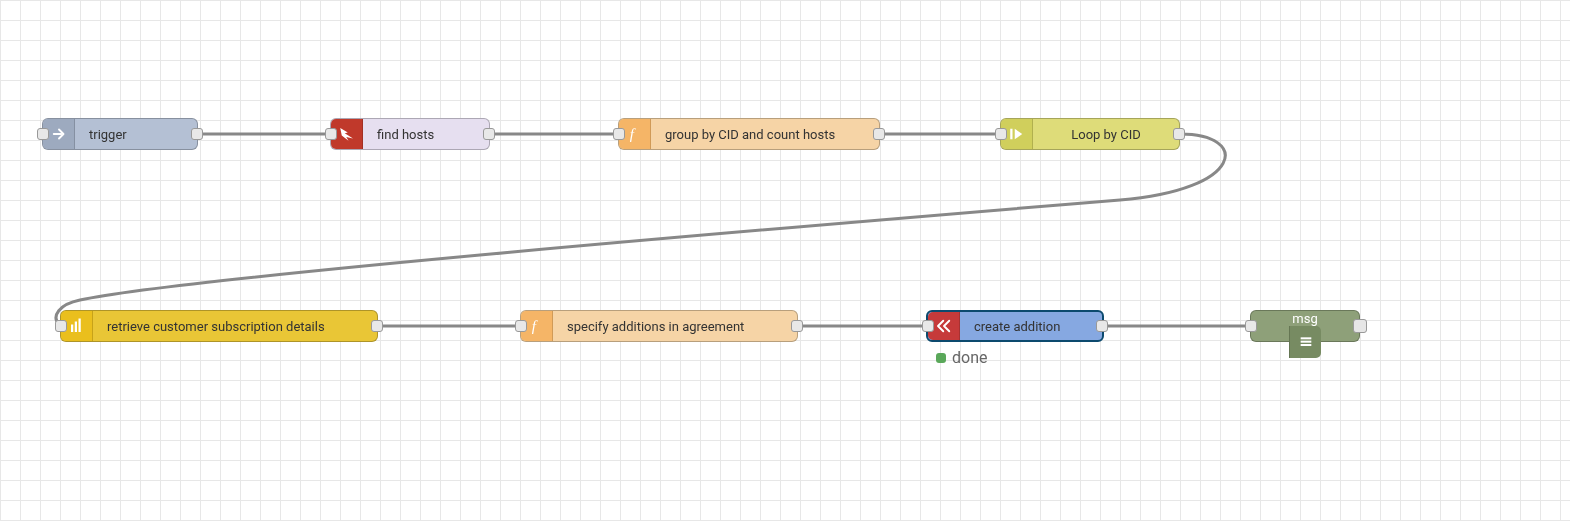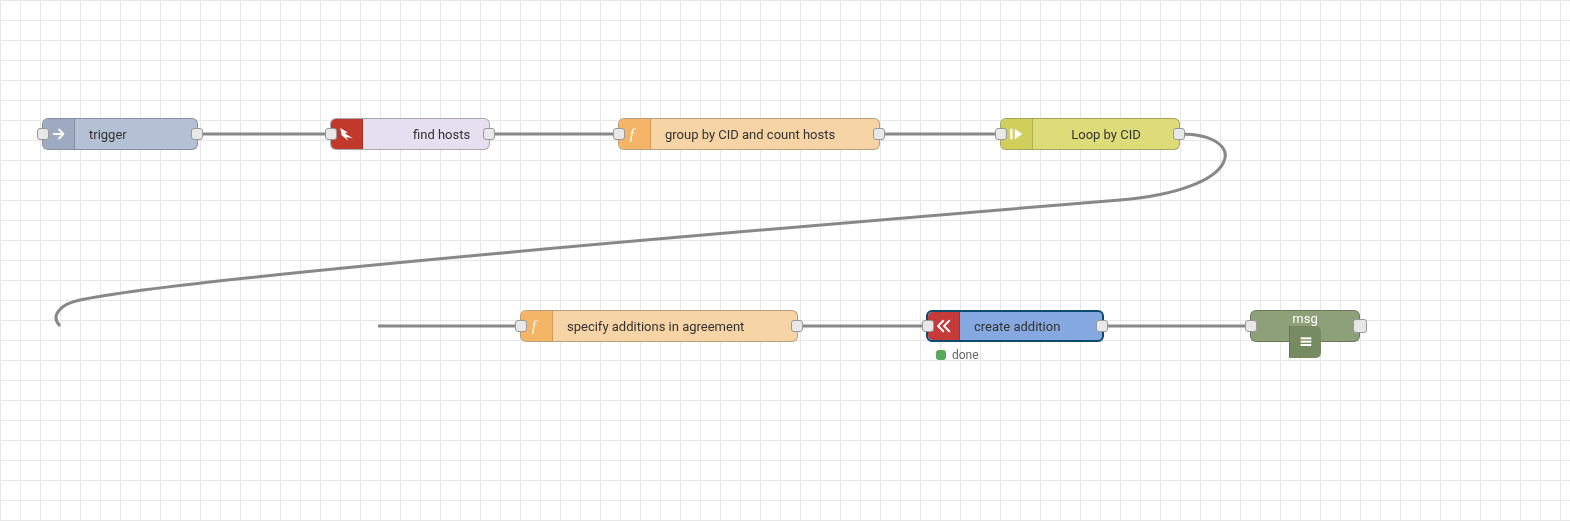--- a/index.html
+++ b/index.html
@@ -70,7 +70,7 @@
   .node-trigger .icon { background:#9daabf; }
   .node-trigger { background:#b4c0d4; }
   .node-find .icon { background:#c0392b; }
-  .node-find { background:#e6dff0;gap:36px; }
+  .node-find { background:#e6dff0; }
   .node-fn .icon { background:#f5b567; color:#fff;}
   .node-fn { background:#f6d4a6; }
   .node-loop .icon { background:#d0cf5c; }

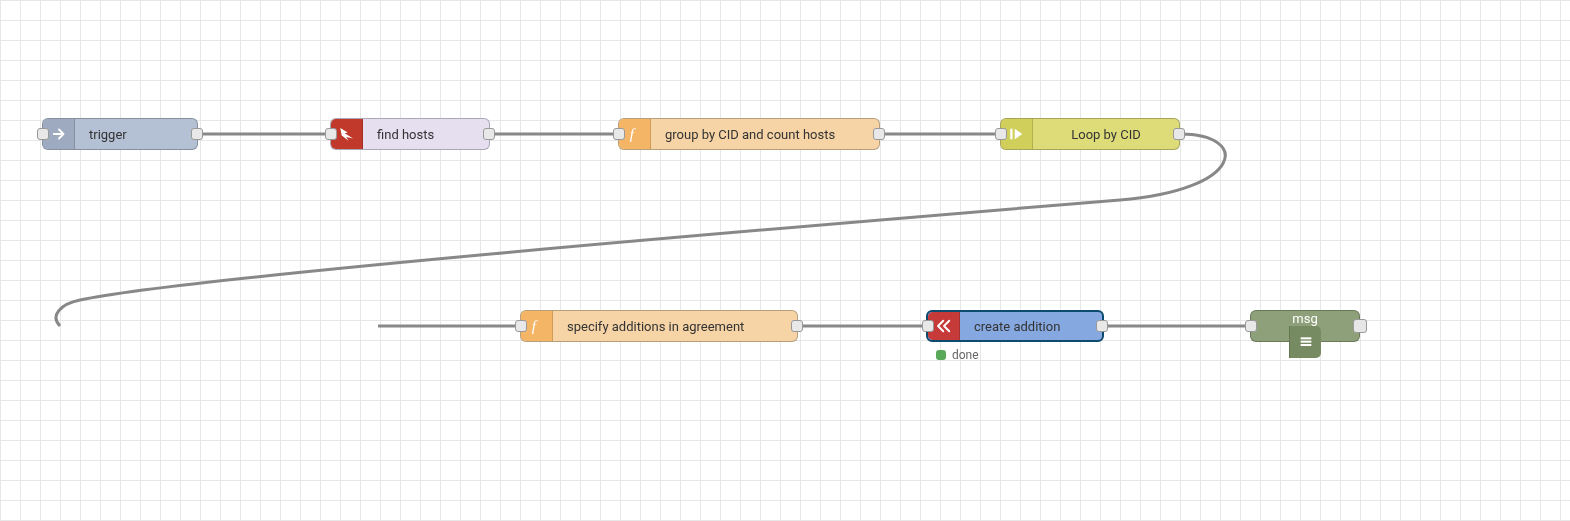--- a/index.html
+++ b/index.html
@@ -194,6 +194,18 @@
     <div class="port out"></div>
   </div>
 
+  <div class="node node-retrieve" style="left:60px; top:310px; width:318px;">
+    <div class="port in"></div>
+    <div class="icon">
+      <svg width="18" height="18" viewBox="0 0 24 24" fill="#fff">
+        <rect x="4" y="10" width="3" height="10"></rect>
+        <rect x="9" y="6" width="3" height="14"></rect>
+        <rect x="14" y="2" width="3" height="18"></rect>
+      </svg>
+    </div>
+    <div class="label">retrieve customer subscription details</div>
+    <div class="port out"></div>
+  </div>
 
   <div class="node node-fn" style="left:520px; top:310px; width:278px;">
     <div class="port in"></div>

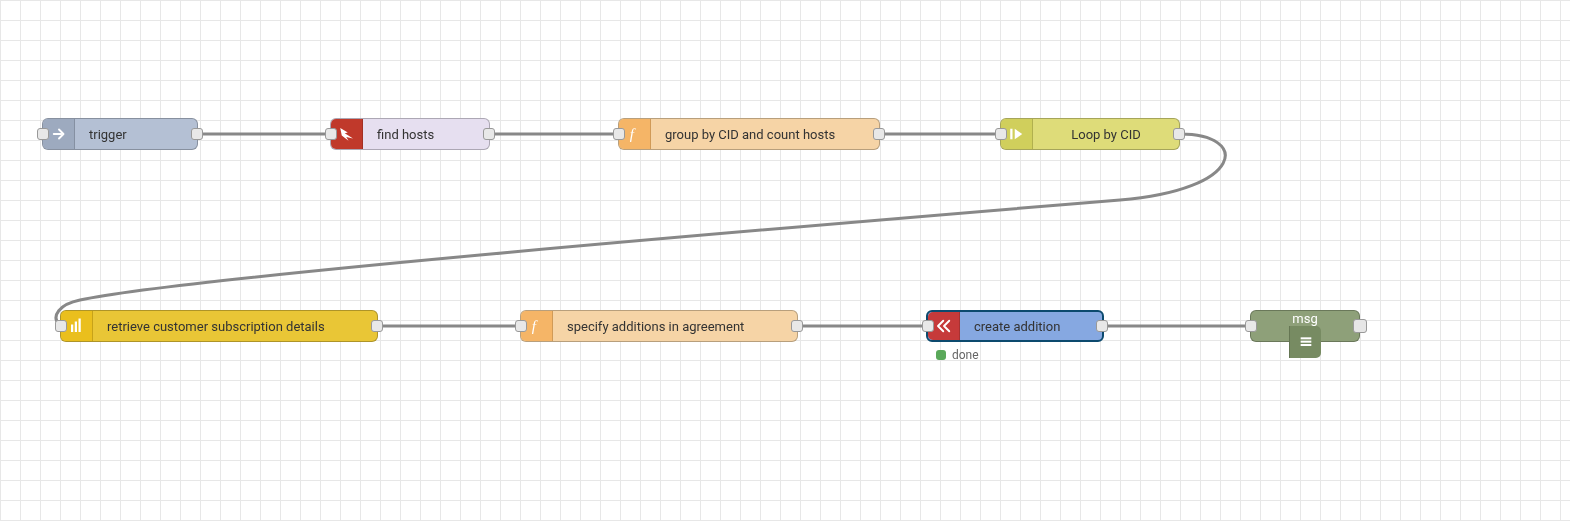--- a/index.html
+++ b/index.html
@@ -100,7 +100,7 @@
     position:absolute;
     left:8px;
     top:36px;
-    font-size:12px;
+    font-size:16px;
     color:#666;
     display:flex;
     align-items:center;

